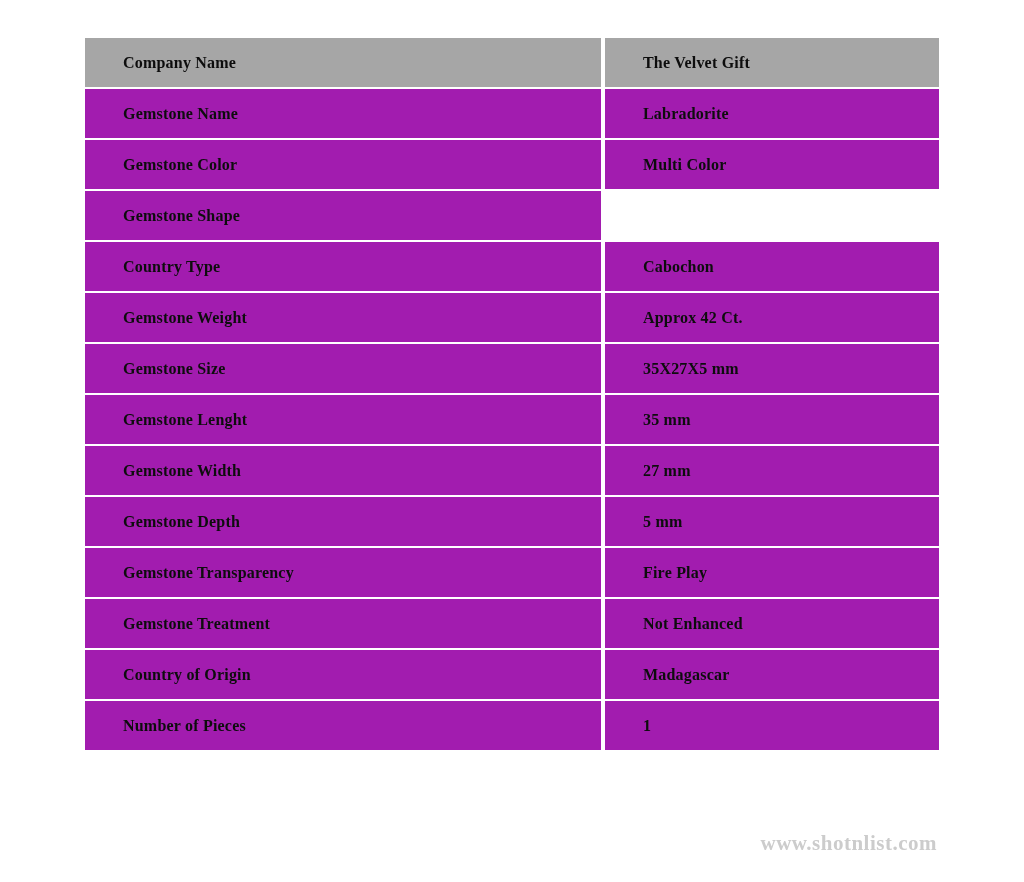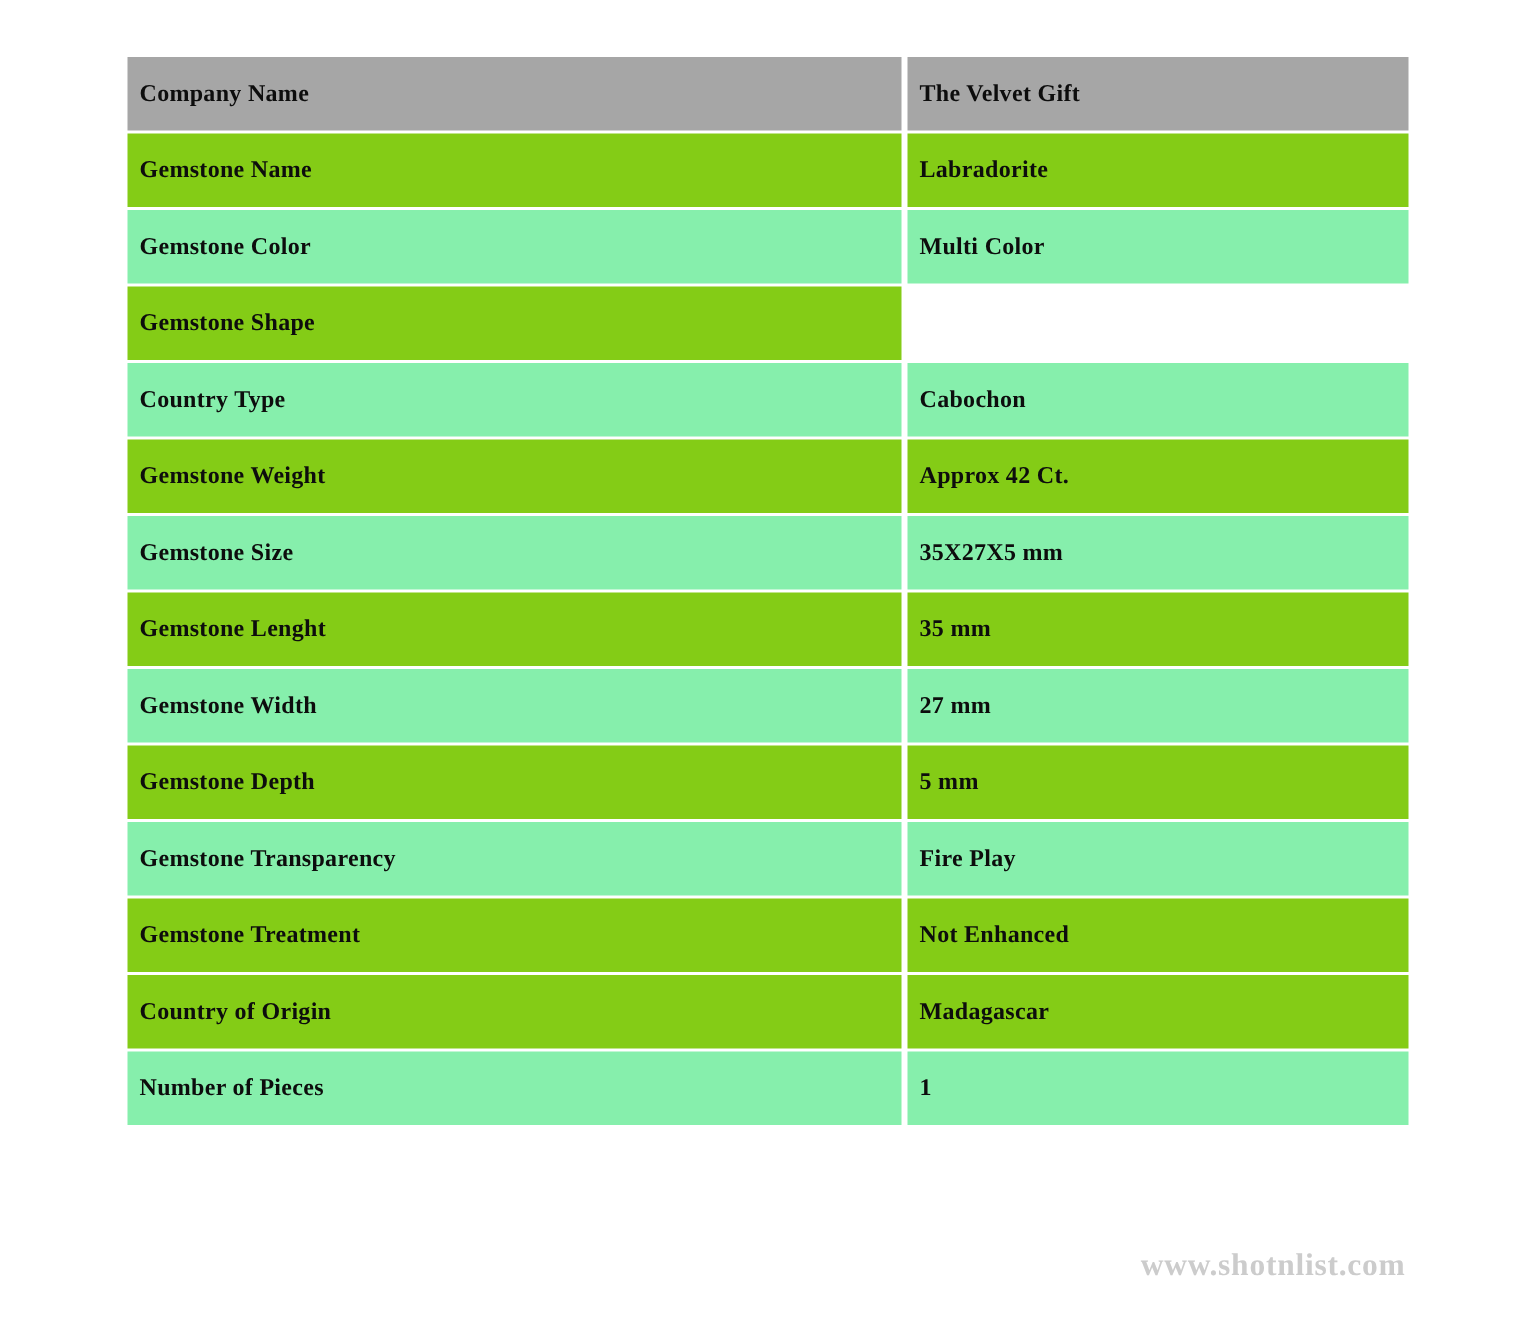--- a/index.html
+++ b/index.html
@@ -30,7 +30,7 @@
     box-sizing: border-box;
     display: flex;
     align-items: center;
-    padding-left: 8px;
+    padding-left: 38px;
     font-weight: bold;
     font-size: 16px;
     color: #0d0d0d;

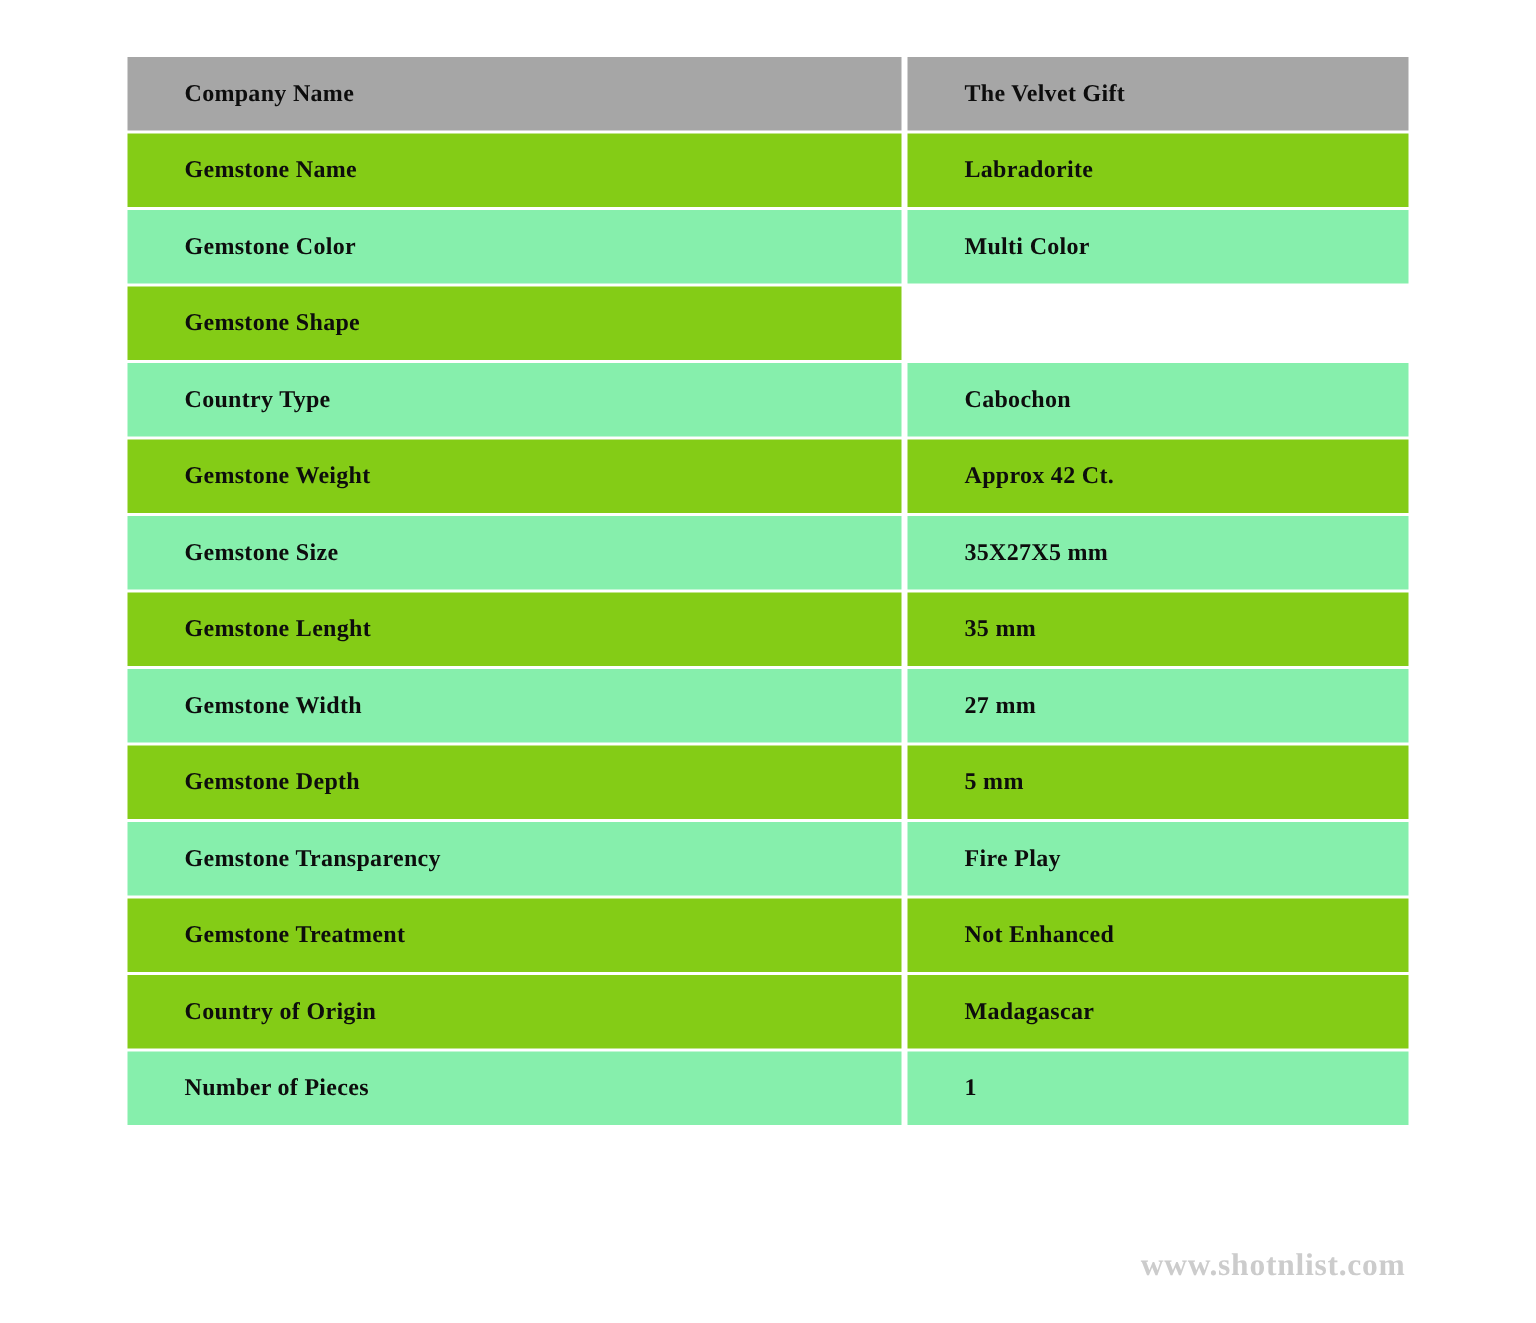--- a/index.html
+++ b/index.html
@@ -40,7 +40,7 @@
   .cell.label { width: 516px; }
   .cell.value { flex: 1; margin-left: 4px; }
   .row.header .cell { background: #a6a6a6; }
-  .row.stripe .cell { background: #84cc16; }
+  .row.stripe .cell { background: #a21caf; }
   .row.plain  .cell { background: #86efac; }
   .watermark {
     position: absolute;

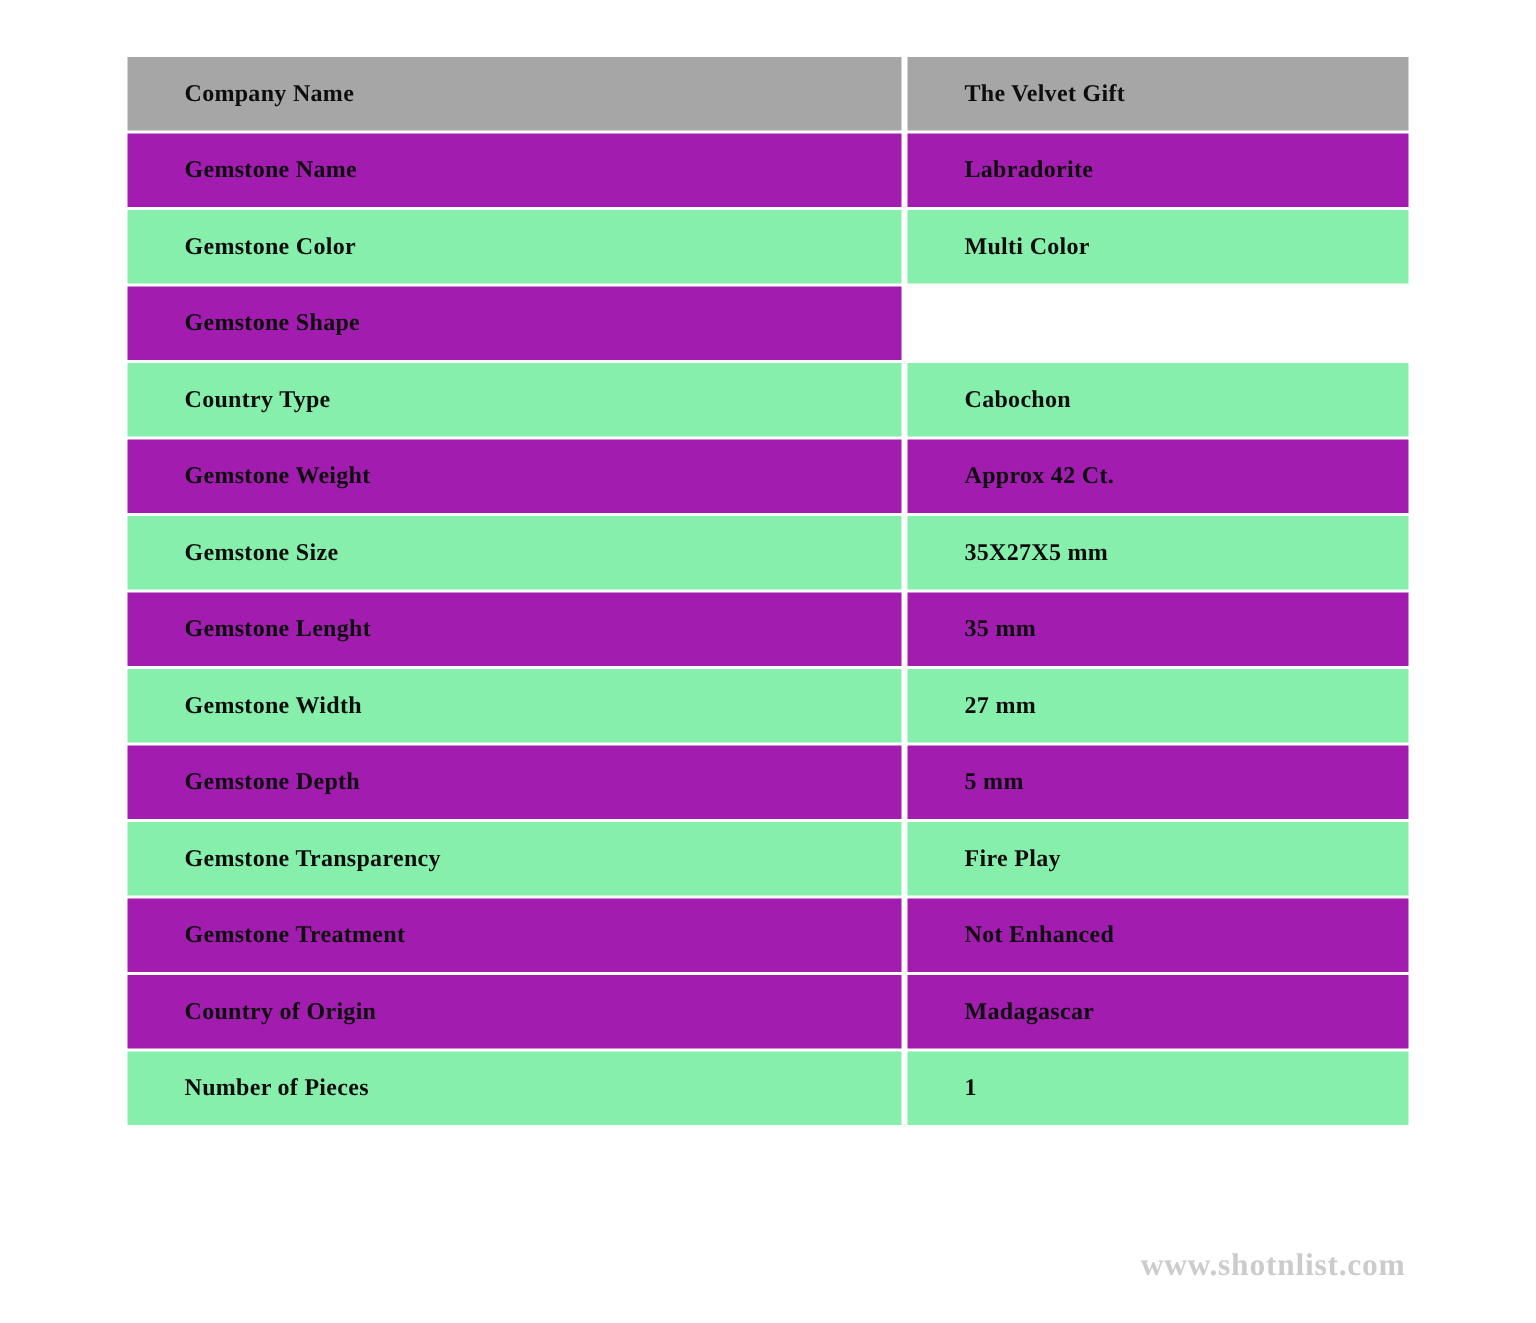--- a/index.html
+++ b/index.html
@@ -41,7 +41,7 @@
   .cell.value { flex: 1; margin-left: 4px; }
   .row.header .cell { background: #a6a6a6; }
   .row.stripe .cell { background: #a21caf; }
-  .row.plain  .cell { background: #86efac; }
+  .row.plain  .cell { background: #a21caf; }
   .watermark {
     position: absolute;
     left: 85px;

